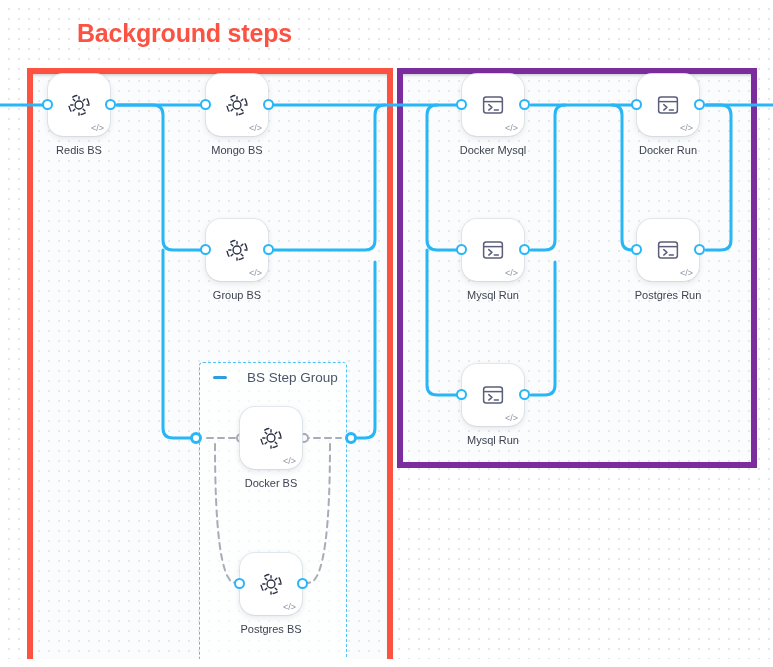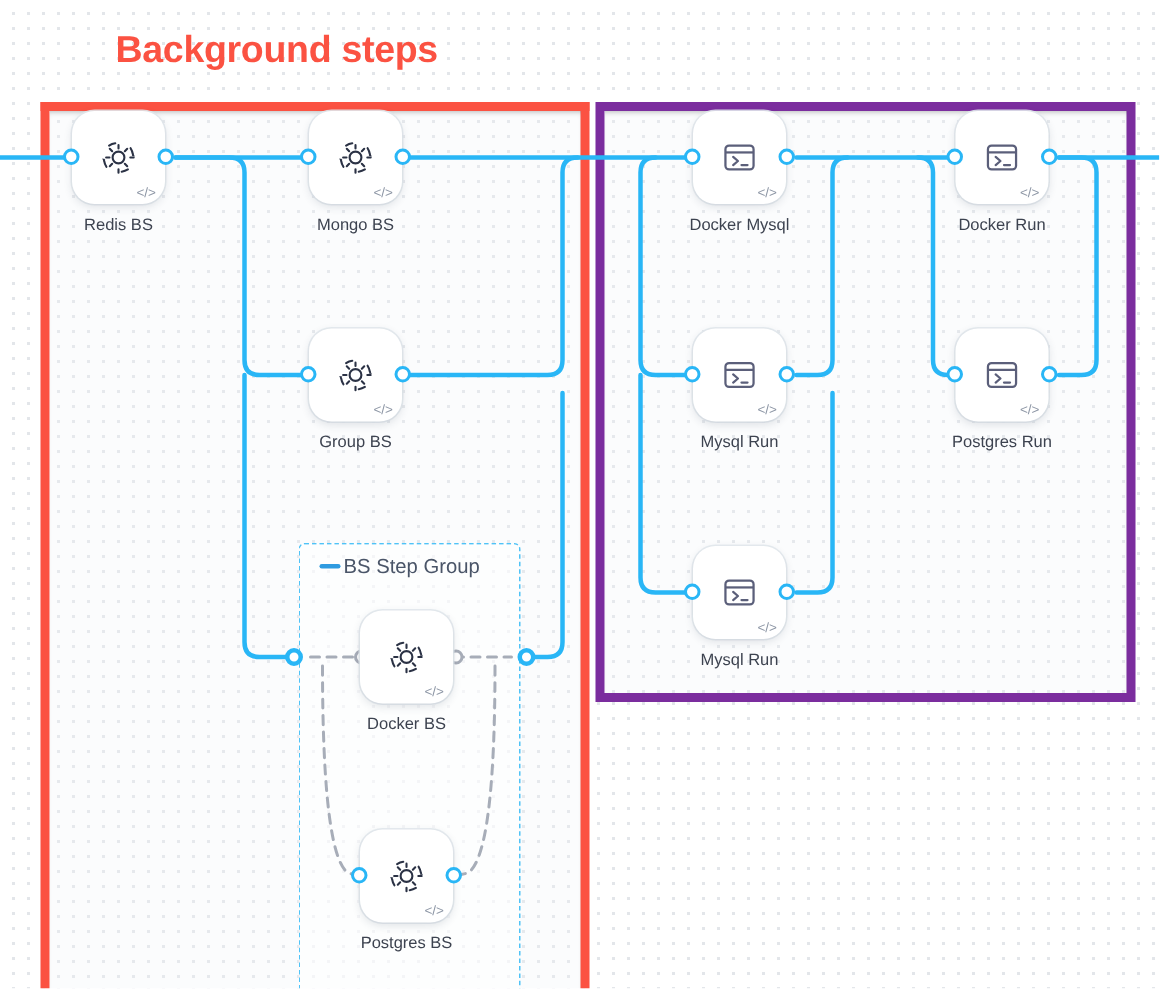--- a/index.html
+++ b/index.html
@@ -75,7 +75,7 @@
     left: 213px; top: 370px;
     display: flex;
     align-items: center;
-    gap: 2px;
+    gap: 20px;
     font-size: 13.5px;
     color: #4a5568;
     white-space: nowrap;

